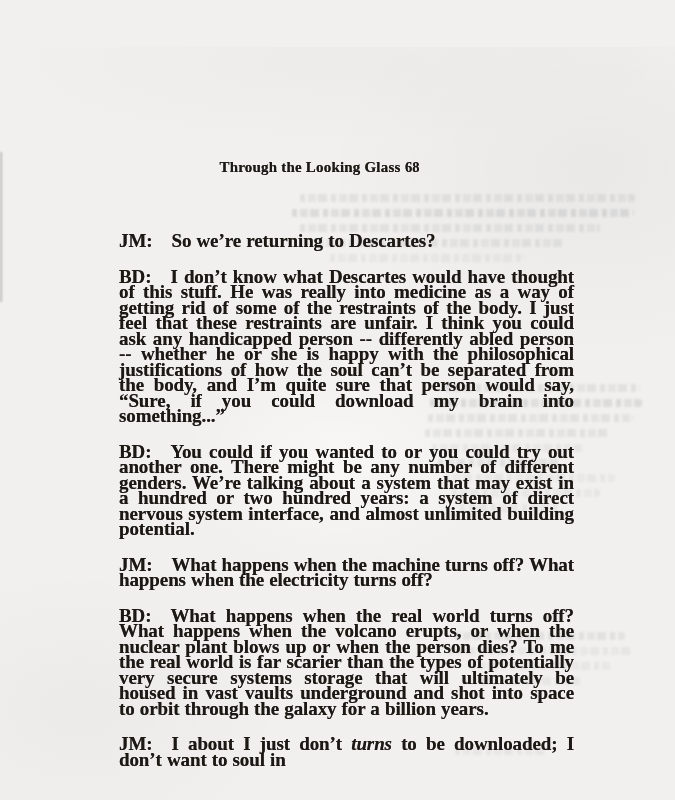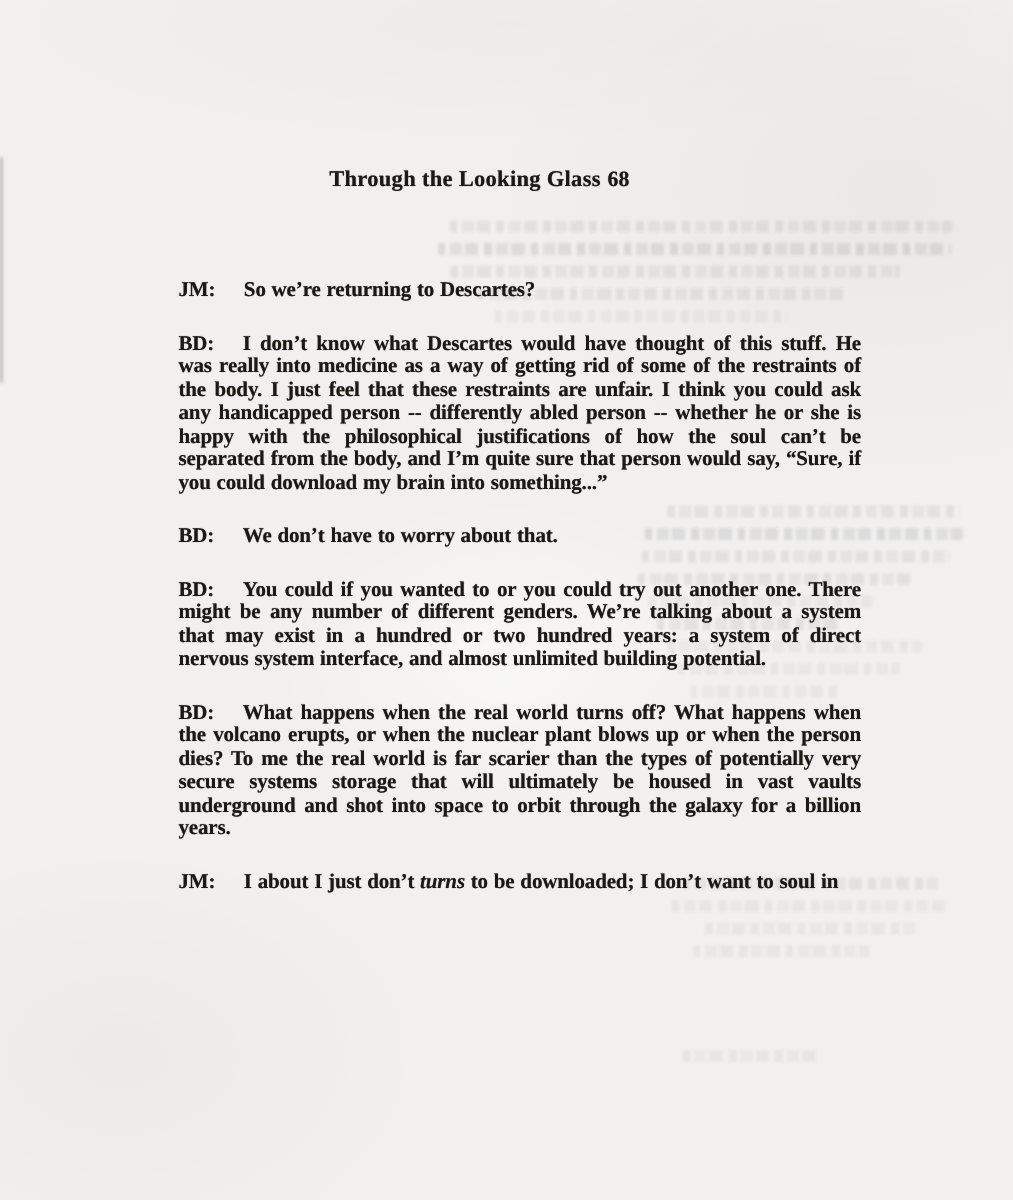--- a/index.html
+++ b/index.html
@@ -23,6 +23,7 @@
       radial-gradient(ellipse 420px 300px at 88% 16%, rgba(0,0,0,0.03), transparent 65%),
       radial-gradient(ellipse 260px 180px at 50% 55%, rgba(255,255,255,0.5), transparent 60%),
       radial-gradient(ellipse 500px 120px at 50% 2%, rgba(0,0,0,0.02), transparent 70%);
+    margin-top: 47px;
   }
   .edge-streak {
     position: absolute;

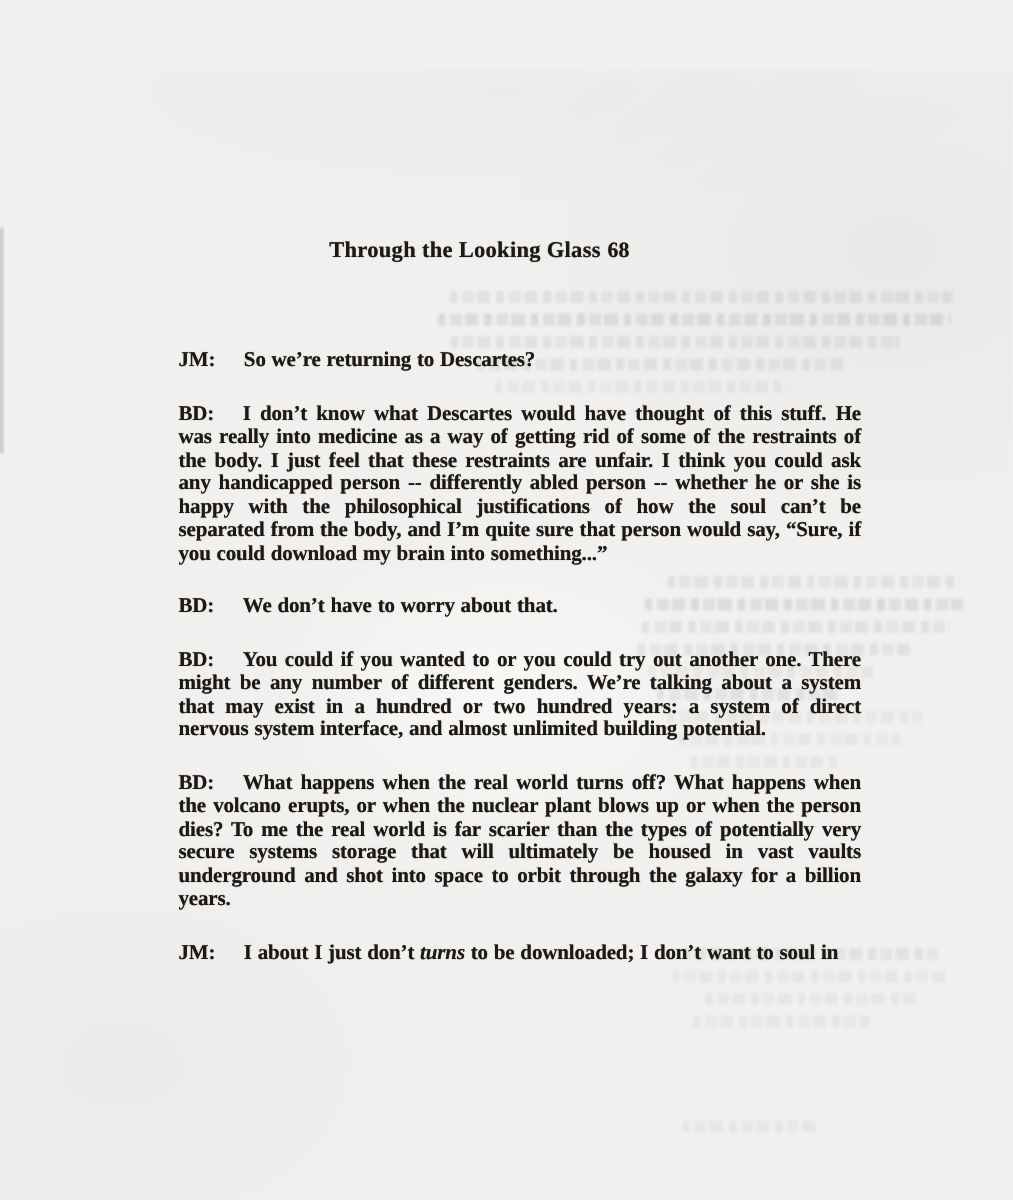--- a/index.html
+++ b/index.html
@@ -85,7 +85,7 @@
   }
   .para {
     margin: 0 0 20px 0;
-    font-size: 14px;
+    font-size: 19px;
     font-weight: bold;
     line-height: 15.5px;
     letter-spacing: -0.1px;

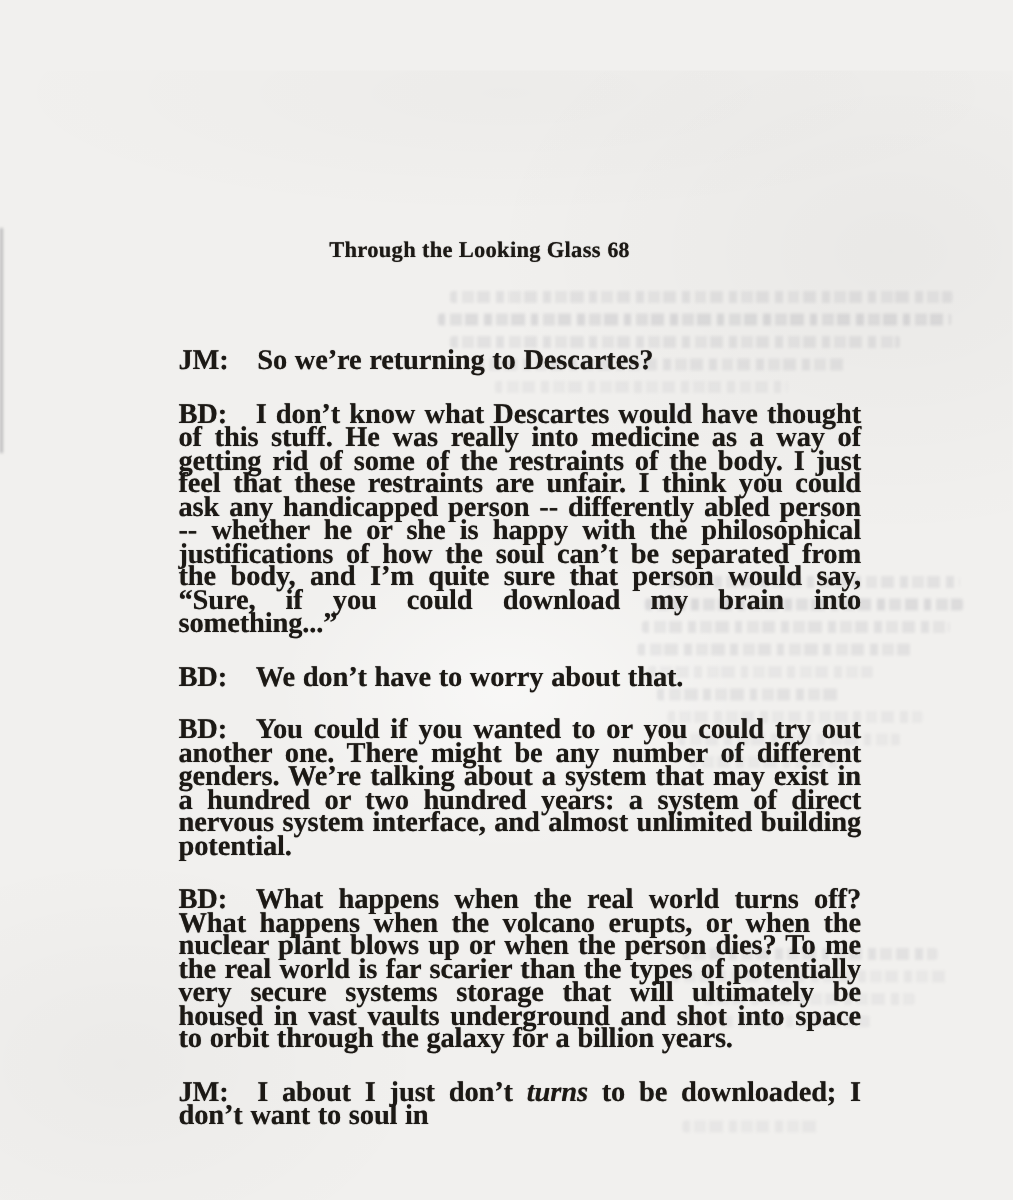--- a/index.html
+++ b/index.html
@@ -136,7 +136,6 @@
     <div class="dialogue" id="dialogue">
         <p class="para"><span class="speaker">JM:</span><span class="tab"></span><span>So we’re returning to Descartes?</span></p>
         <p class="para"><span class="speaker">BD:</span><span class="tab"></span><span>I don’t know what Descartes would have thought of this stuff. He was really into medicine as a way of getting rid of some of the restraints of the body. I just feel that these restraints are unfair. I think you could ask any handicapped person -- differently abled person -- whether he or she is happy with the philosophical justifications of how the soul can’t be separated from the body, and I’m quite sure that person would say, “Sure, if you could download my brain into something...”</span></p>
-        <p class="para"><span class="speaker">BD:</span><span class="tab"></span><span>We don’t have to worry about that.</span></p>
         <p class="para"><span class="speaker">BD:</span><span class="tab"></span><span>You could if you wanted to or you could try out another one. There might be any number of different genders. We’re talking about a system that may exist in a hundred or two hundred years: a system of direct nervous system interface, and almost unlimited building potential.</span></p>
         <p class="para"><span class="speaker">BD:</span><span class="tab"></span><span>What happens when the real world turns off? What happens when the volcano erupts, or when the nuclear plant blows up or when the person dies? To me the real world is far scarier than the types of potentially very secure systems storage that will ultimately be housed in vast vaults underground and shot into space to orbit through the galaxy for a billion years.</span></p>
         <p class="para"><span class="speaker">JM:</span><span class="tab"></span><span>I about I just don’t </span><span class="italic">turns</span><span> to be downloaded; I don’t want to soul in</span></p>

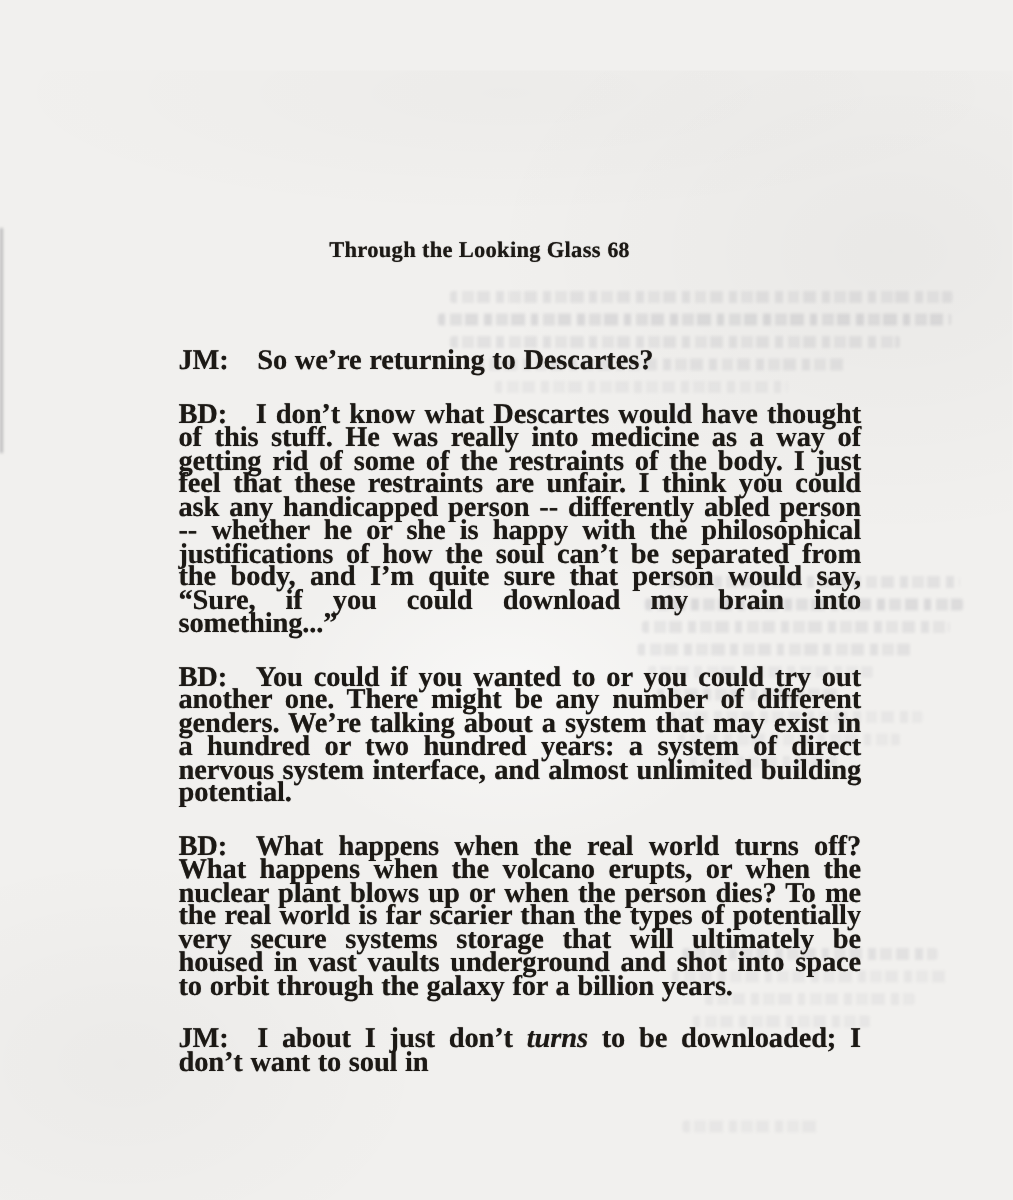--- a/index.html
+++ b/index.html
@@ -137,6 +137,7 @@
         <p class="para"><span class="speaker">JM:</span><span class="tab"></span><span>So we’re returning to Descartes?</span></p>
         <p class="para"><span class="speaker">BD:</span><span class="tab"></span><span>I don’t know what Descartes would have thought of this stuff. He was really into medicine as a way of getting rid of some of the restraints of the body. I just feel that these restraints are unfair. I think you could ask any handicapped person -- differently abled person -- whether he or she is happy with the philosophical justifications of how the soul can’t be separated from the body, and I’m quite sure that person would say, “Sure, if you could download my brain into something...”</span></p>
         <p class="para"><span class="speaker">BD:</span><span class="tab"></span><span>You could if you wanted to or you could try out another one. There might be any number of different genders. We’re talking about a system that may exist in a hundred or two hundred years: a system of direct nervous system interface, and almost unlimited building potential.</span></p>
+        <p class="para"><span class="speaker">JM:</span><span class="tab"></span><span>What happens when the machine turns off? What happens when the electricity turns off?</span></p>
         <p class="para"><span class="speaker">BD:</span><span class="tab"></span><span>What happens when the real world turns off? What happens when the volcano erupts, or when the nuclear plant blows up or when the person dies? To me the real world is far scarier than the types of potentially very secure systems storage that will ultimately be housed in vast vaults underground and shot into space to orbit through the galaxy for a billion years.</span></p>
         <p class="para"><span class="speaker">JM:</span><span class="tab"></span><span>I about I just don’t </span><span class="italic">turns</span><span> to be downloaded; I don’t want to soul in</span></p>
       </div>

